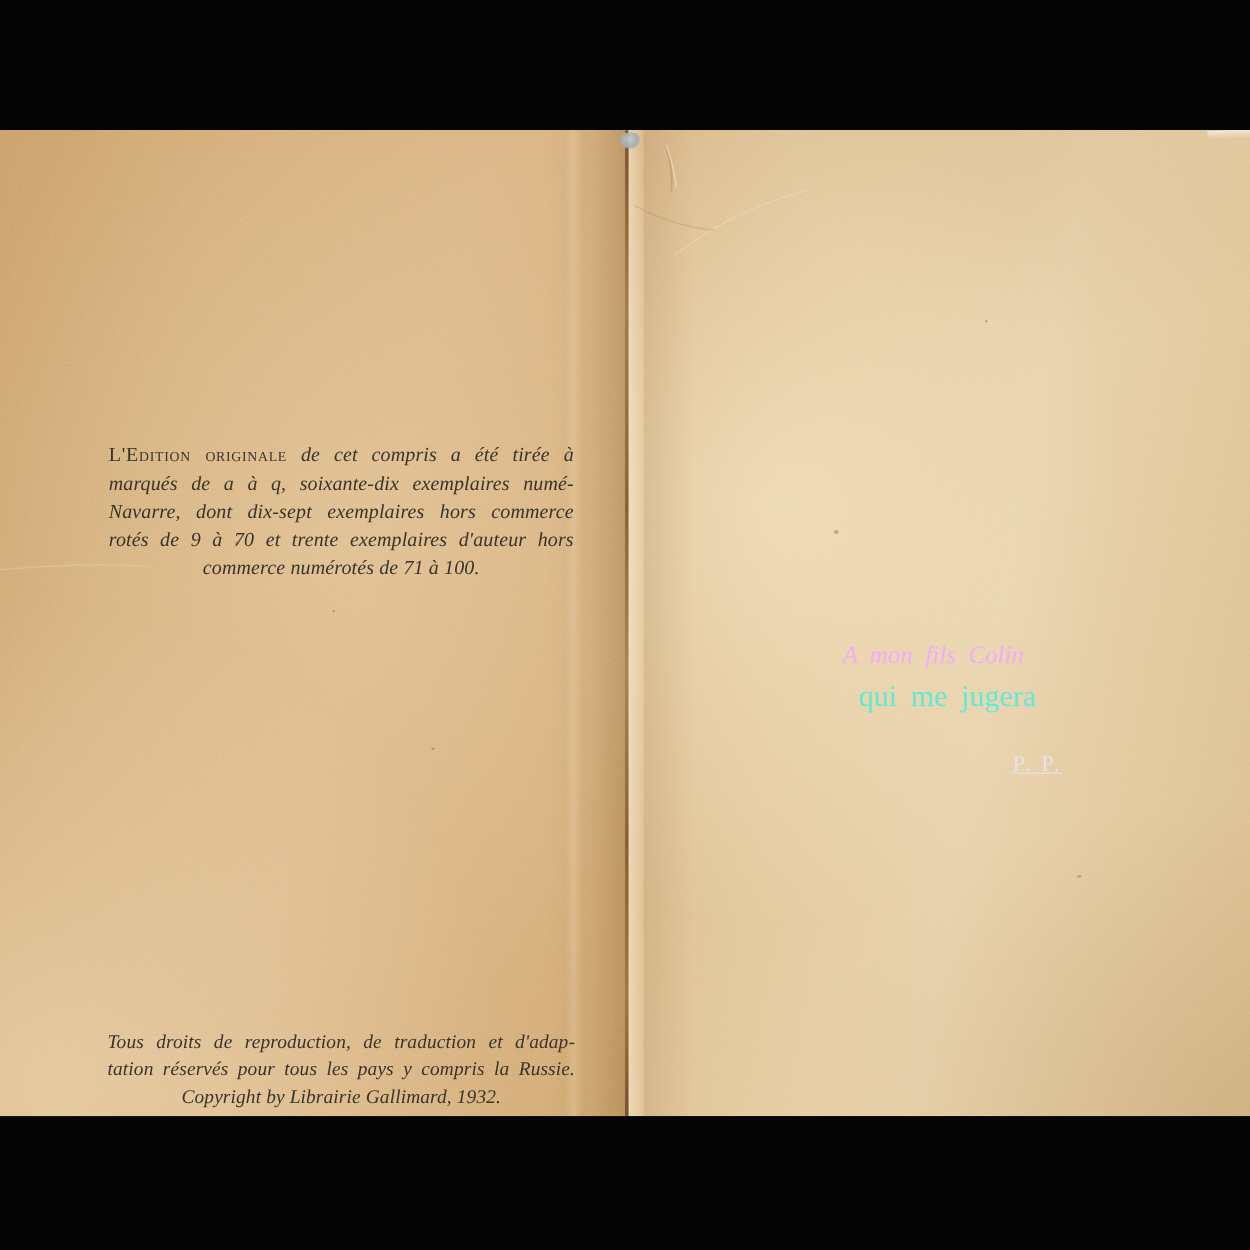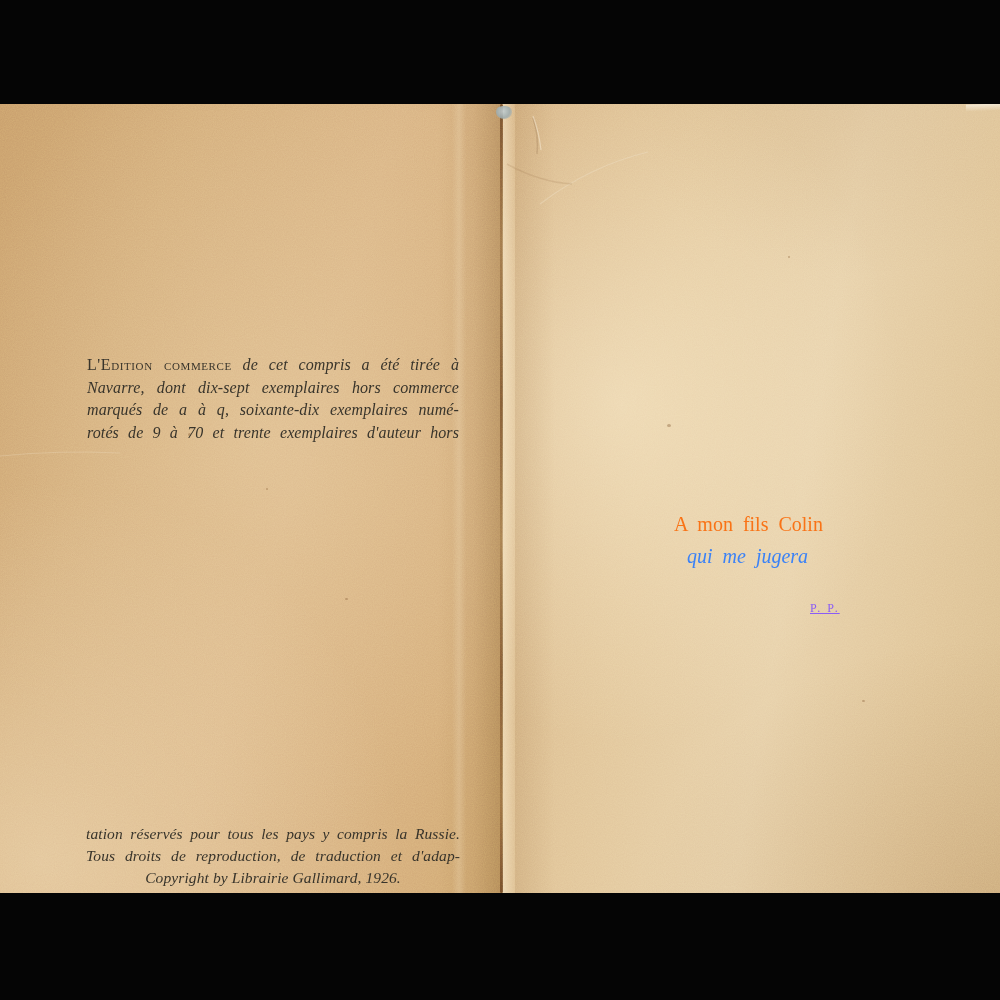--- a/index.html
+++ b/index.html
@@ -209,7 +209,7 @@
 
       <div class="edition-block">
         <div class="line-just">
-          <span class="smallcaps">L'Edition commerce</span>
+          <span class="smallcaps">L'Edition originale</span>
           <span>de cet compris a été tirée à</span>
         </div>
         <div class="line-just">Navarre, dont dix-sept exemplaires hors commerce</div>

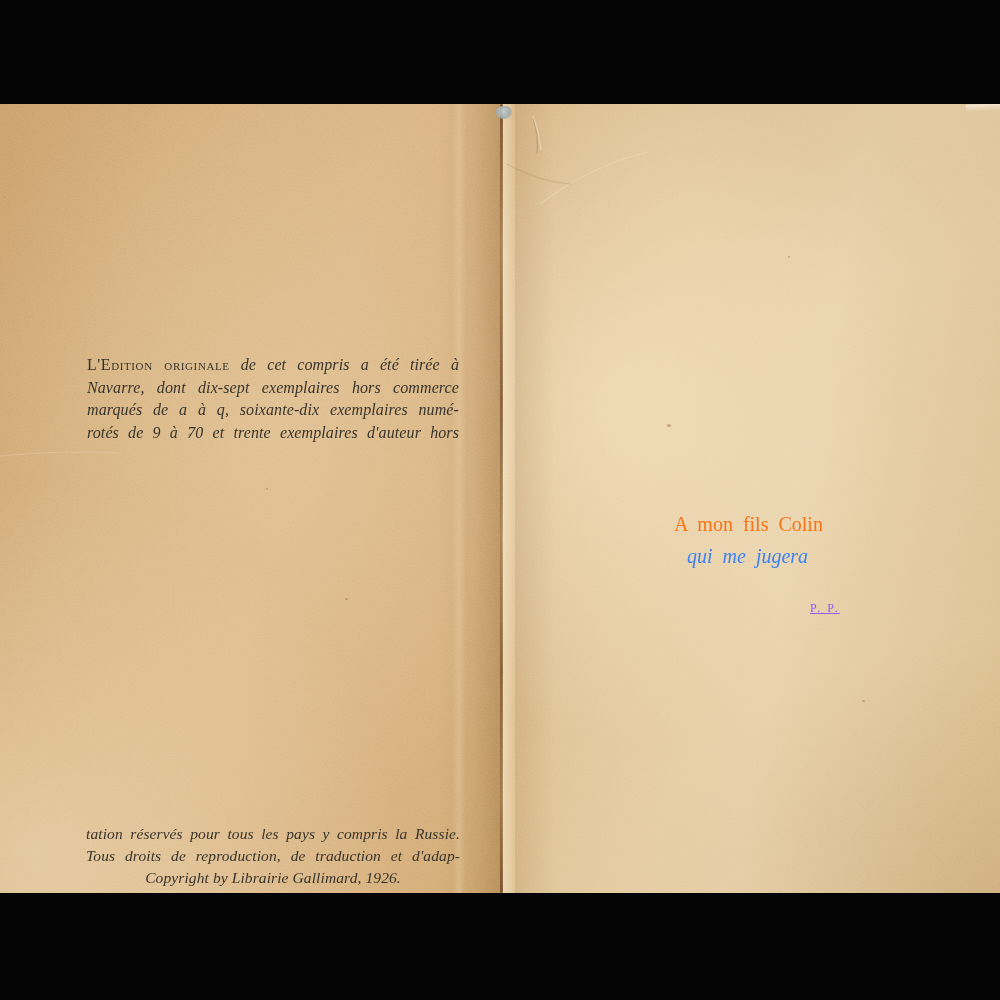--- a/index.html
+++ b/index.html
@@ -212,8 +212,8 @@
           <span class="smallcaps">L'Edition originale</span>
           <span>de cet compris a été tirée à</span>
         </div>
+        <div class="line-just">marqués de a à q, soixante-dix exemplaires numé-</div>
         <div class="line-just">Navarre, dont dix-sept exemplaires hors commerce</div>
-        <div class="line-just">marqués de a à q, soixante-dix exemplaires numé-</div>
         <div class="line-just">rotés de 9 à 70 et trente exemplaires d'auteur hors</div>
       </div>
 

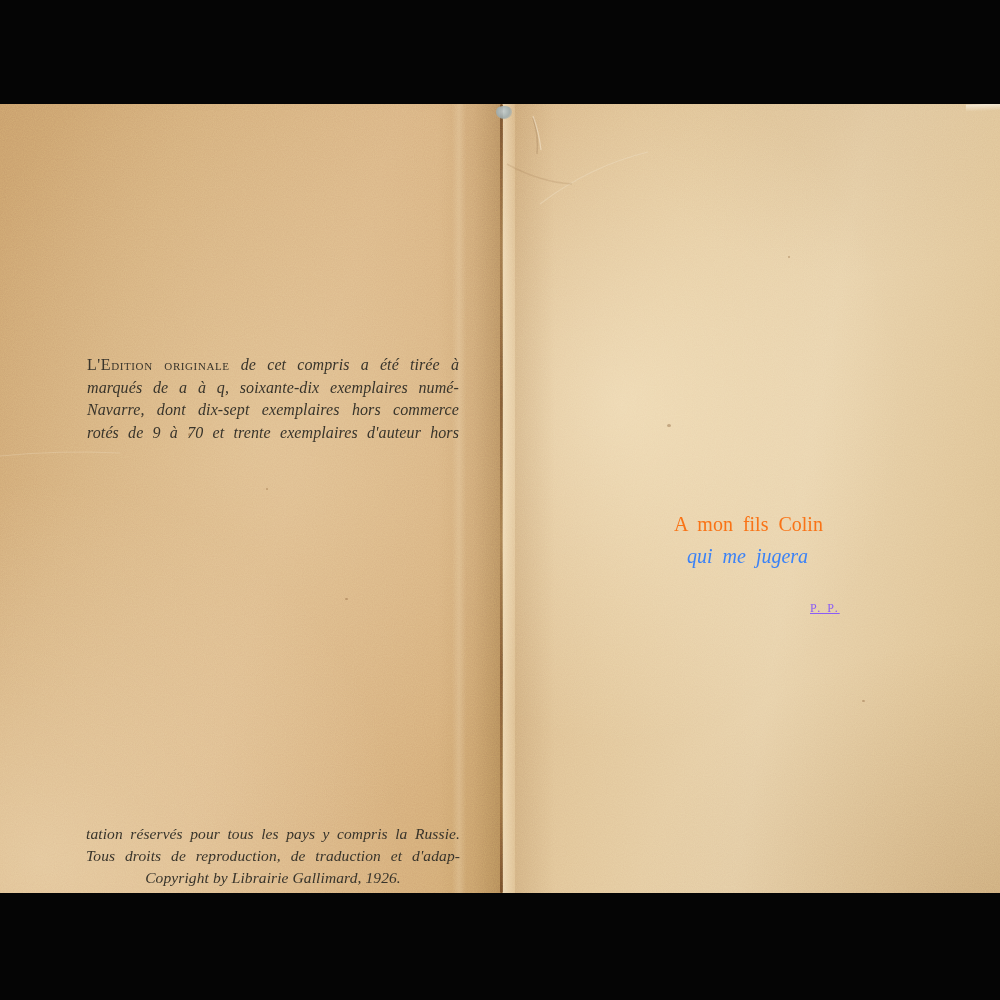--- a/index.html
+++ b/index.html
@@ -215,6 +215,7 @@
         <div class="line-just">marqués de a à q, soixante-dix exemplaires numé-</div>
         <div class="line-just">Navarre, dont dix-sept exemplaires hors commerce</div>
         <div class="line-just">rotés de 9 à 70 et trente exemplaires d'auteur hors</div>
+        <div class="line-center">commerce numérotés de 71 à 100.</div>
       </div>
 
       <div class="copyright-block">

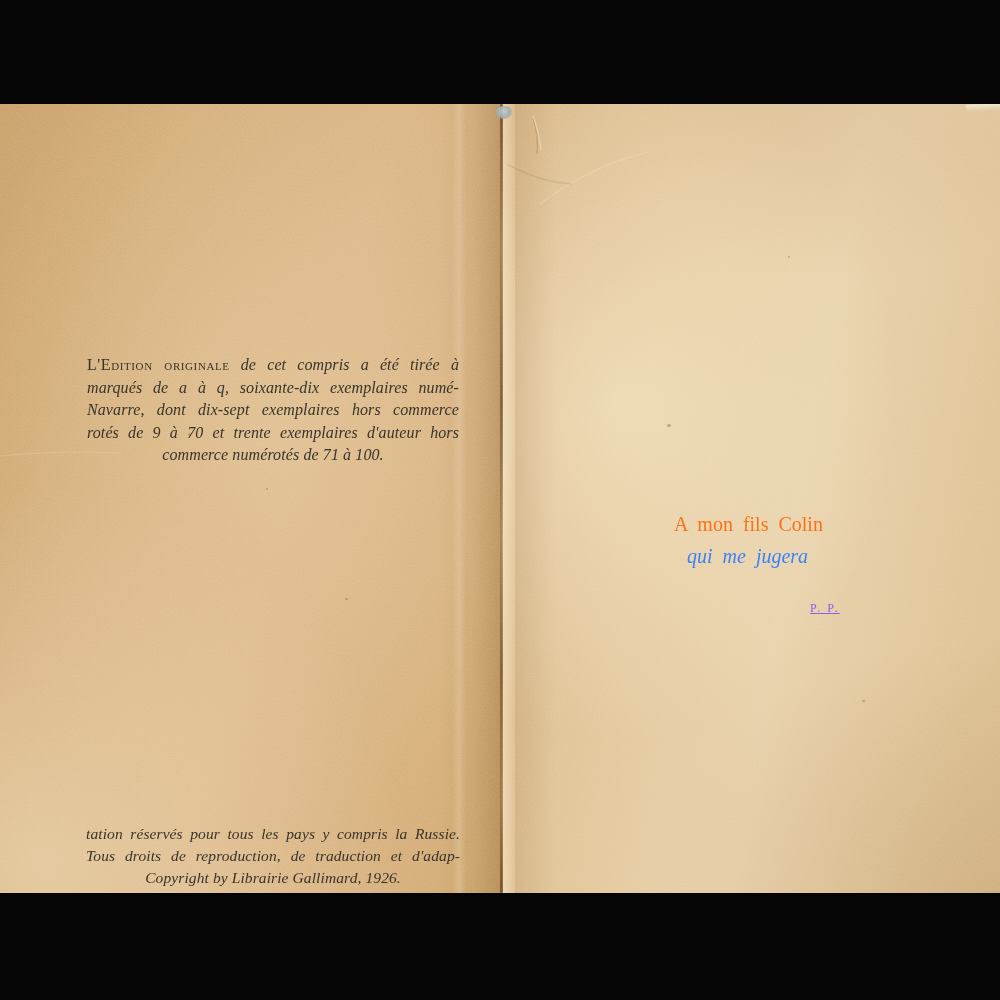--- a/index.html
+++ b/index.html
@@ -138,8 +138,9 @@
     position: absolute;
     left: 674px; top: 409px;
     font-size: 20px;
+    font-style: italic;
     word-spacing: 5px;
-    color: #f97316;
+    color: #f0abfc;
     text-align: right;
   }
   .dedication-line2 {

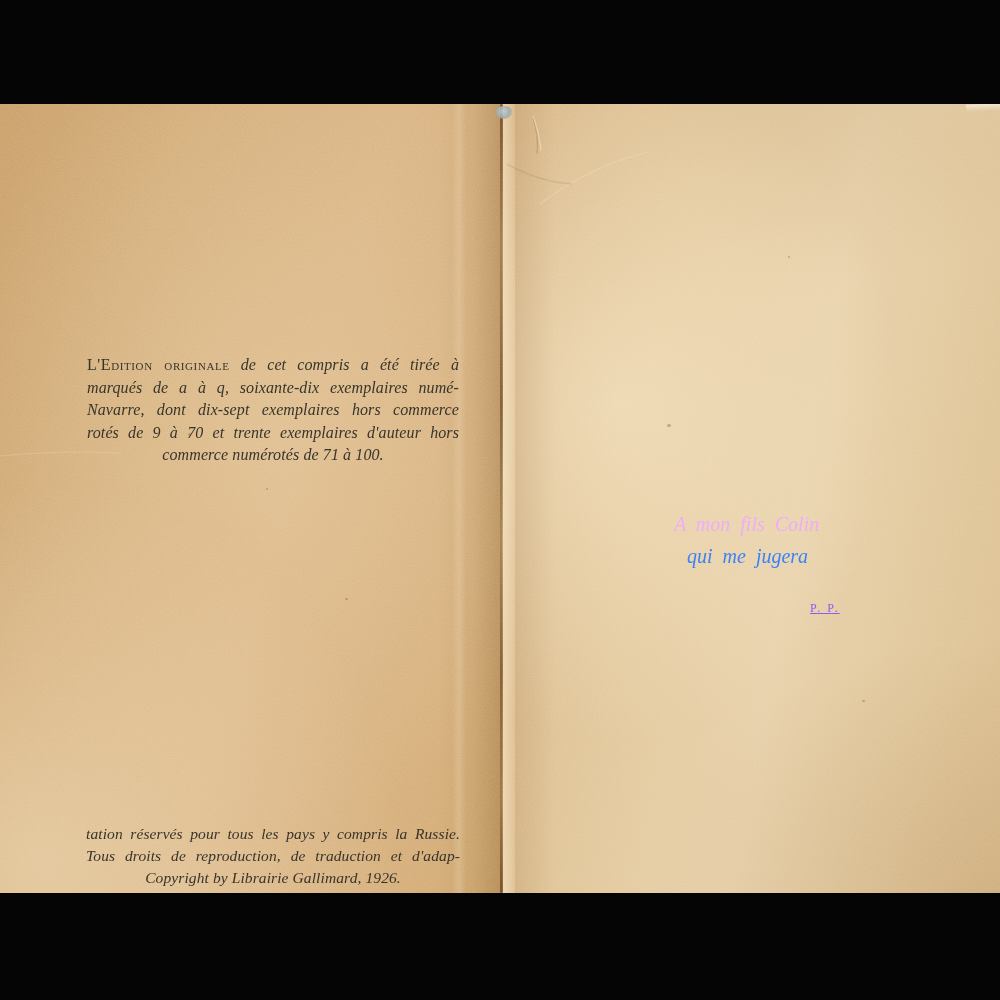--- a/index.html
+++ b/index.html
@@ -146,10 +146,9 @@
   .dedication-line2 {
     position: absolute;
     left: 687px; top: 441px;
-    font-size: 20px;
-    font-style: italic;
+    font-size: 24px;
     word-spacing: 5px;
-    color: #3b82f6;
+    color: #5eead4;
   }
   .signature {
     position: absolute;

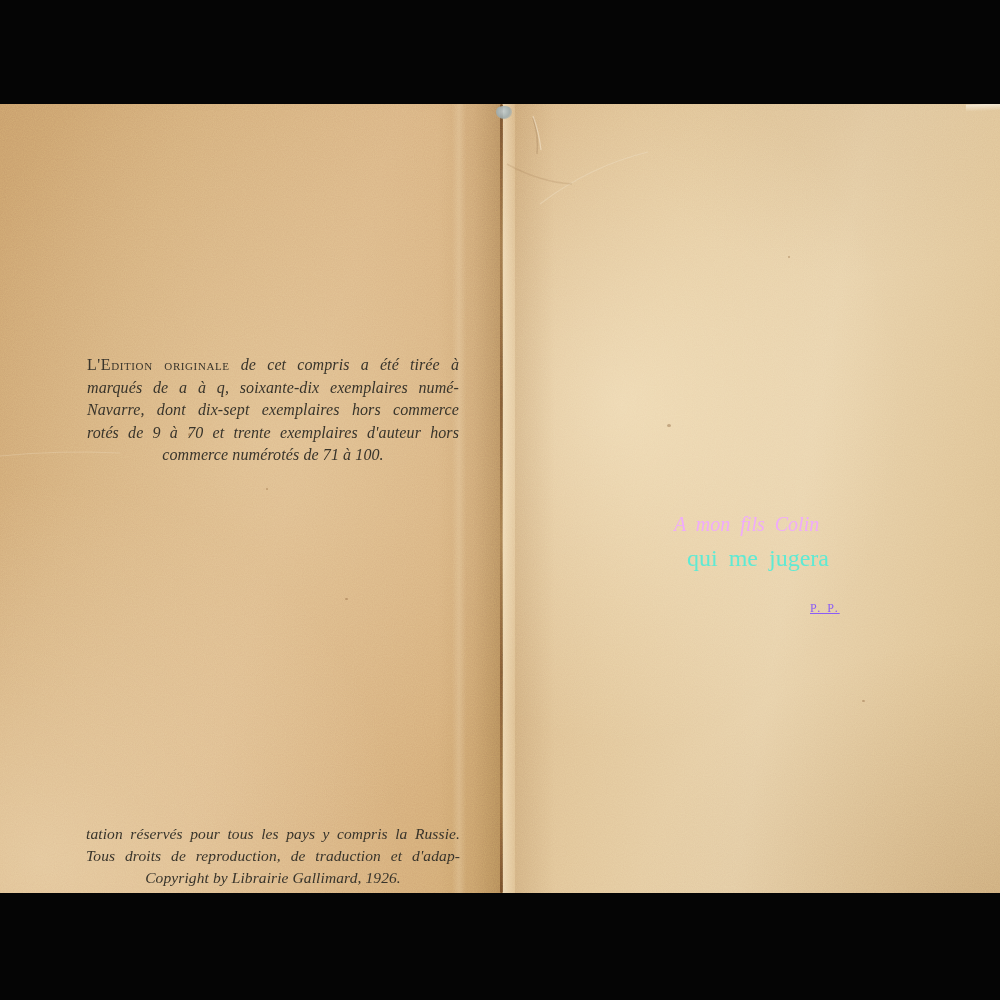--- a/index.html
+++ b/index.html
@@ -153,9 +153,9 @@
   .signature {
     position: absolute;
     left: 810px; top: 497px;
-    font-size: 12px;
+    font-size: 18px;
     letter-spacing: 2px;
-    color: #8b5cf6;
+    color: #e5e5e5;
     text-decoration: underline;
   }
   .grain-svg, .crease-svg {

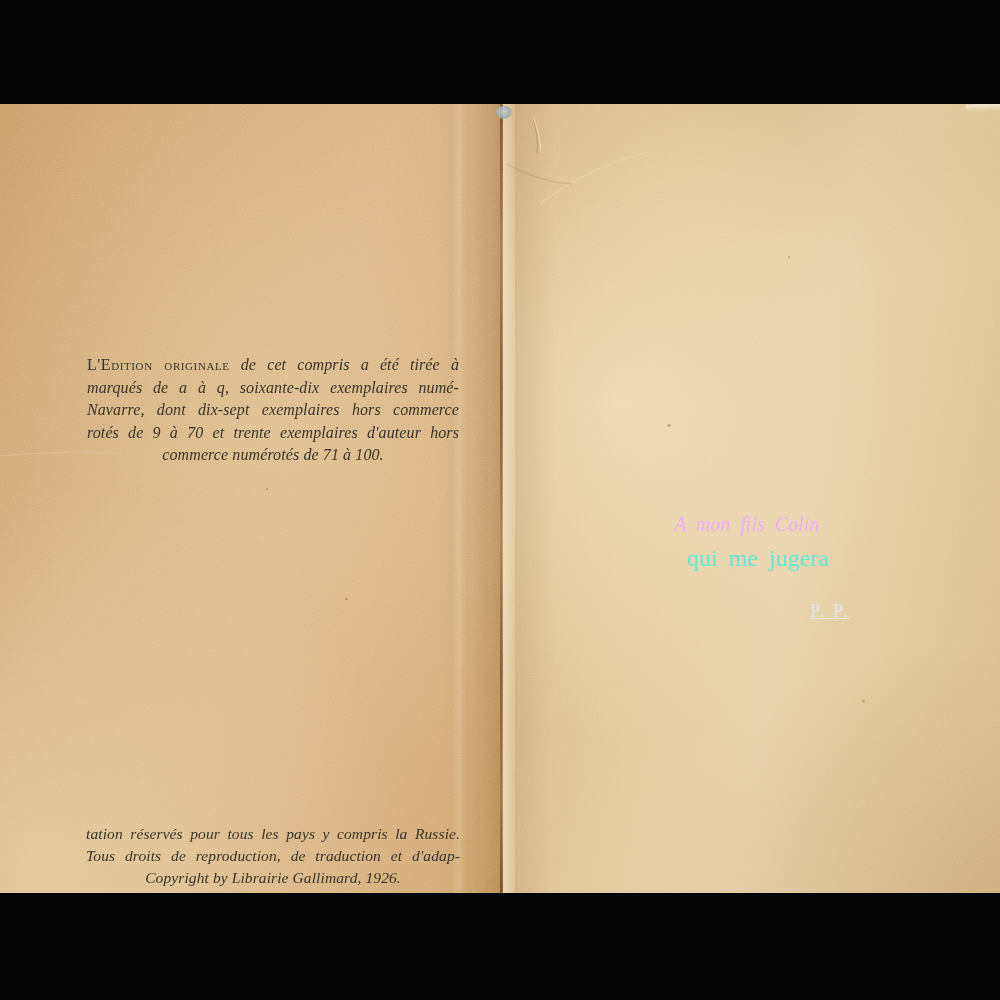--- a/index.html
+++ b/index.html
@@ -219,8 +219,8 @@
       </div>
 
       <div class="copyright-block">
+        <div class="line-just">Tous droits de reproduction, de traduction et d'adap-</div>
         <div class="line-just">tation réservés pour tous les pays y compris la Russie.</div>
-        <div class="line-just">Tous droits de reproduction, de traduction et d'adap-</div>
         <div class="line-center">Copyright by Librairie Gallimard, 1926.</div>
       </div>
 

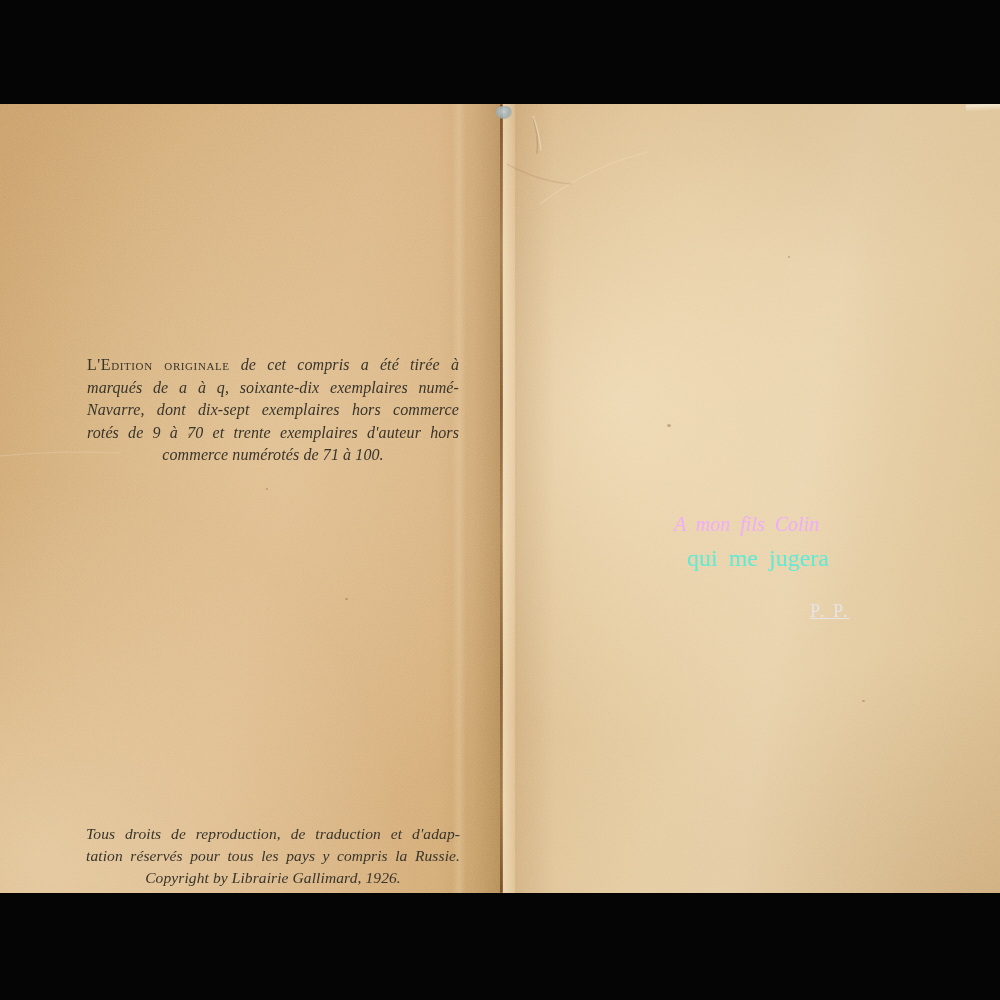--- a/index.html
+++ b/index.html
@@ -221,7 +221,7 @@
       <div class="copyright-block">
         <div class="line-just">Tous droits de reproduction, de traduction et d'adap-</div>
         <div class="line-just">tation réservés pour tous les pays y compris la Russie.</div>
-        <div class="line-center">Copyright by Librairie Gallimard, 1926.</div>
+        <div class="line-center">Copyright by Librairie Gallimard, 1932.</div>
       </div>
 
       <div class="dedication-line1">A mon fils Colin</div>

